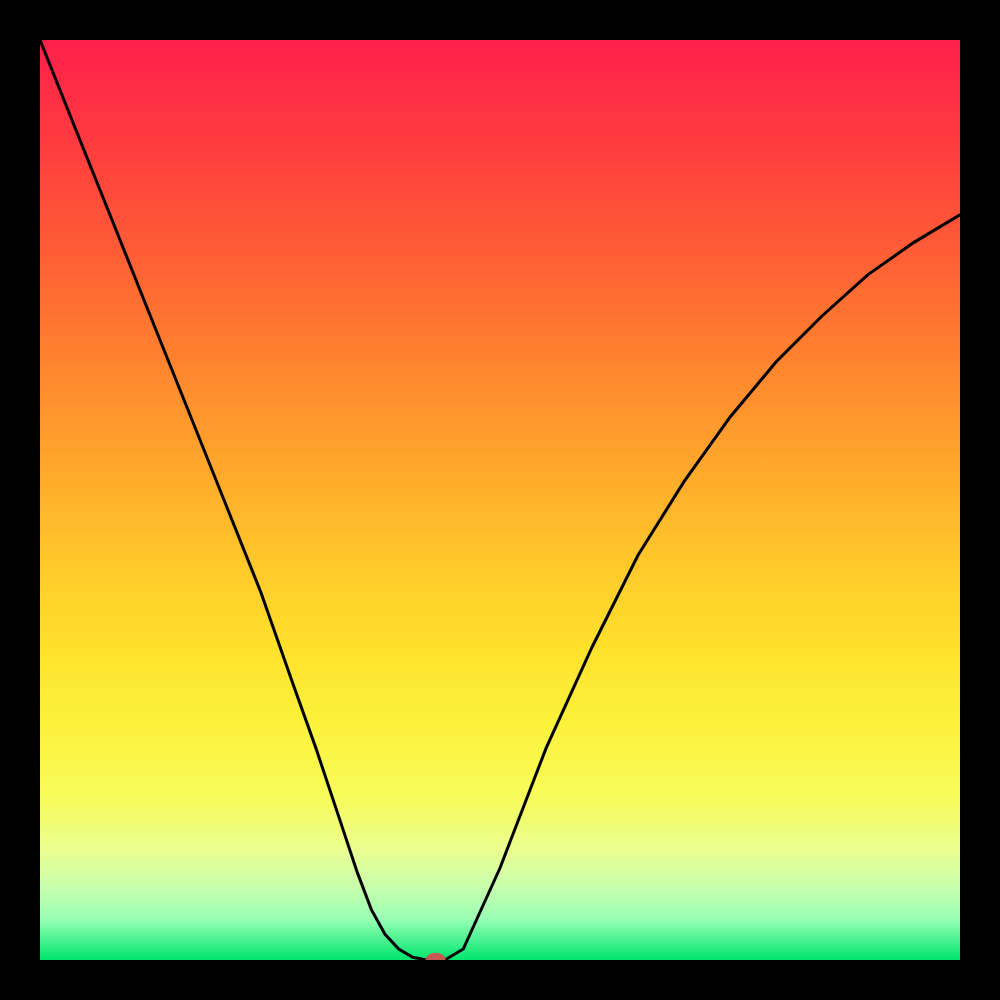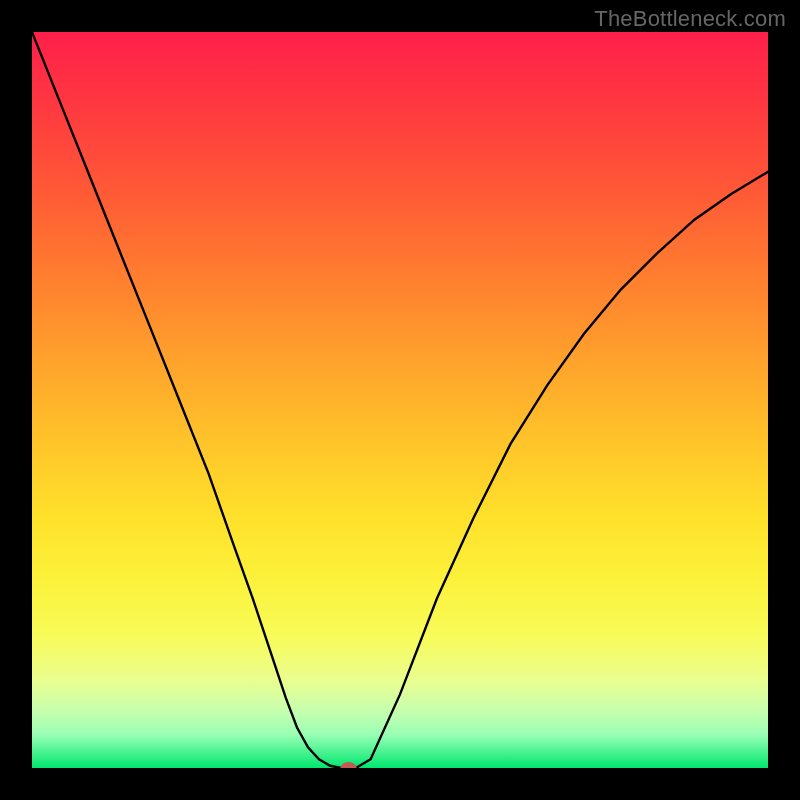--- a/index.html
+++ b/index.html
@@ -68,7 +68,6 @@
 <body>
 
 <div class="frame">
-  <div class="watermark">TheBottleneck.com</div>
 
   <div class="plot-area">
     <div class="gradient"></div>

